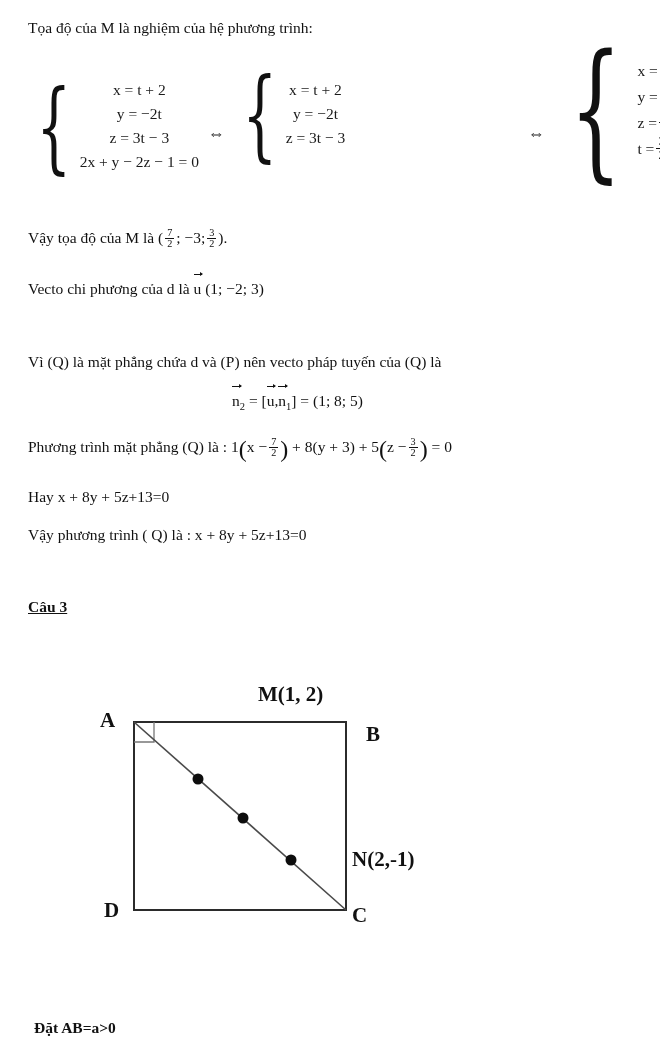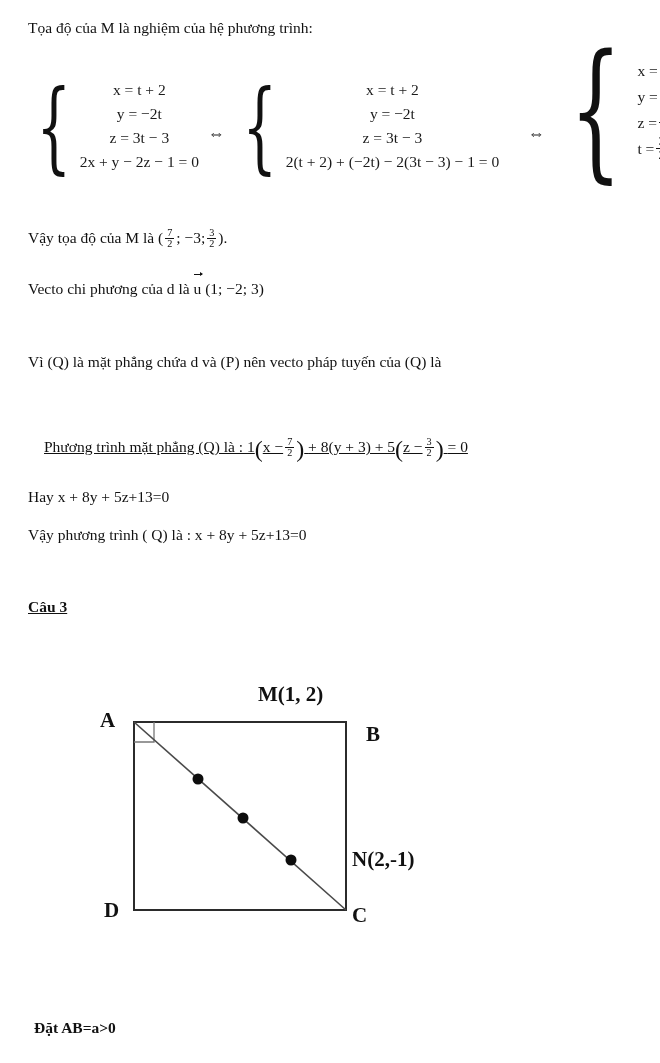--- a/index.html
+++ b/index.html
@@ -171,7 +171,6 @@
       <span class="eq math">x = t + 2</span>
       <span class="eq math">y = −2t</span>
       <span class="eq math">z = 3t − 3</span>
-      <span class="eq math">2(t + 2) + (−2t) − 2(3t − 3) − 1 = 0</span>
     </span>
   </div>
 

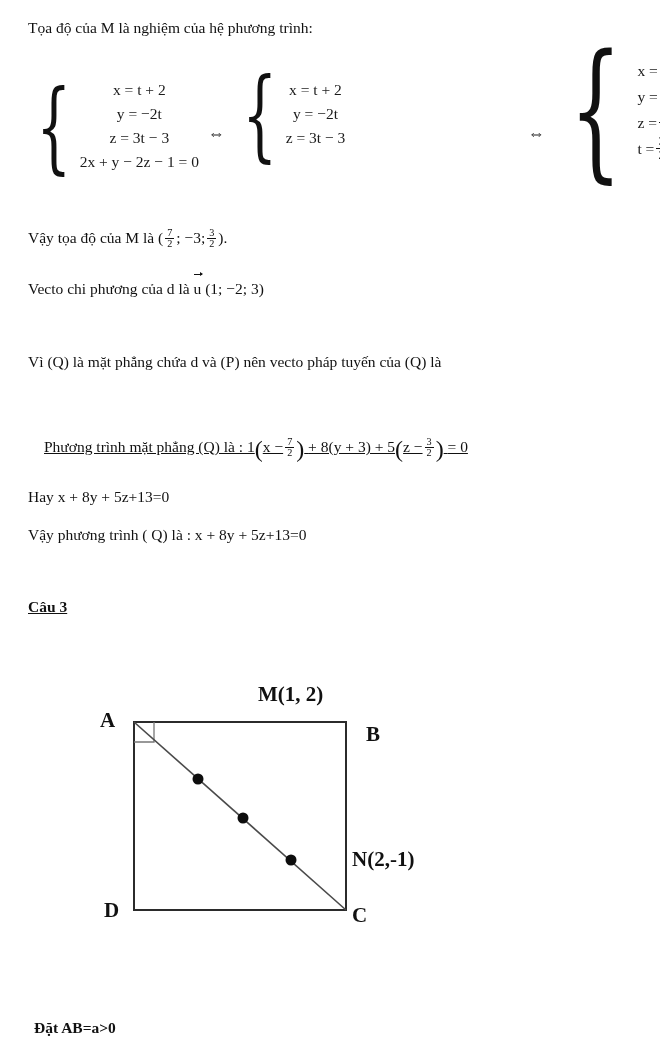--- a/index.html
+++ b/index.html
@@ -226,6 +226,10 @@
 
   <div class="line" style="left:28px; top:352px;text-align:center;">Vì (Q) là mặt phẳng chứa d và (P) nên vecto pháp tuyến  của (Q) là</div>
 
+  <div class="line" style="left:232px; top:390px;">
+    <span class="vec">n</span><span class="sub">2</span>
+    <span>= [</span><span class="vec">u</span><span>,</span><span class="vec">n</span><span class="sub">1</span><span>] = (1; 8; 5)</span>
+  </div>
 
   <div class="line" style="left:44px; top:437px;text-decoration:underline;">
     <span>Phương trình mặt phẳng (Q) là : 1</span><span class="bigparen">(</span><span>x −</span><span class="frac frac-sm">

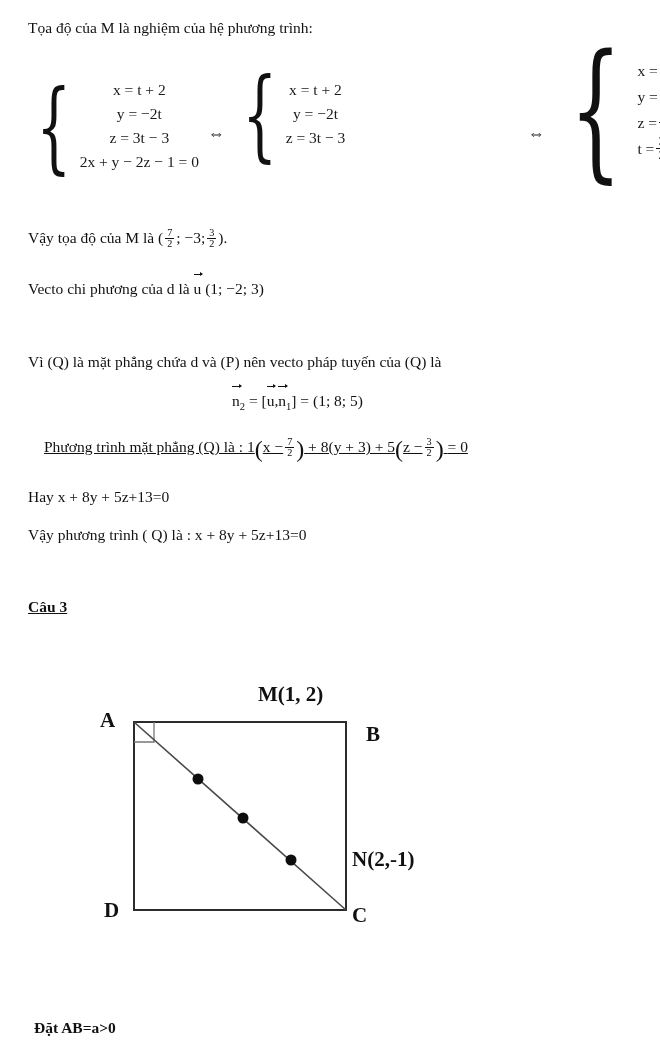--- a/index.html
+++ b/index.html
@@ -231,7 +231,7 @@
     <span>= [</span><span class="vec">u</span><span>,</span><span class="vec">n</span><span class="sub">1</span><span>] = (1; 8; 5)</span>
   </div>
 
-  <div class="line" style="left:44px; top:437px;text-decoration:underline;">
+  <div class="line" style="left:28px; top:437px;">
     <span>Phương trình mặt phẳng (Q) là : 1</span><span class="bigparen">(</span><span>x −</span><span class="frac frac-sm">
         <span class="num">7</span>
         <span class="den">2</span>

